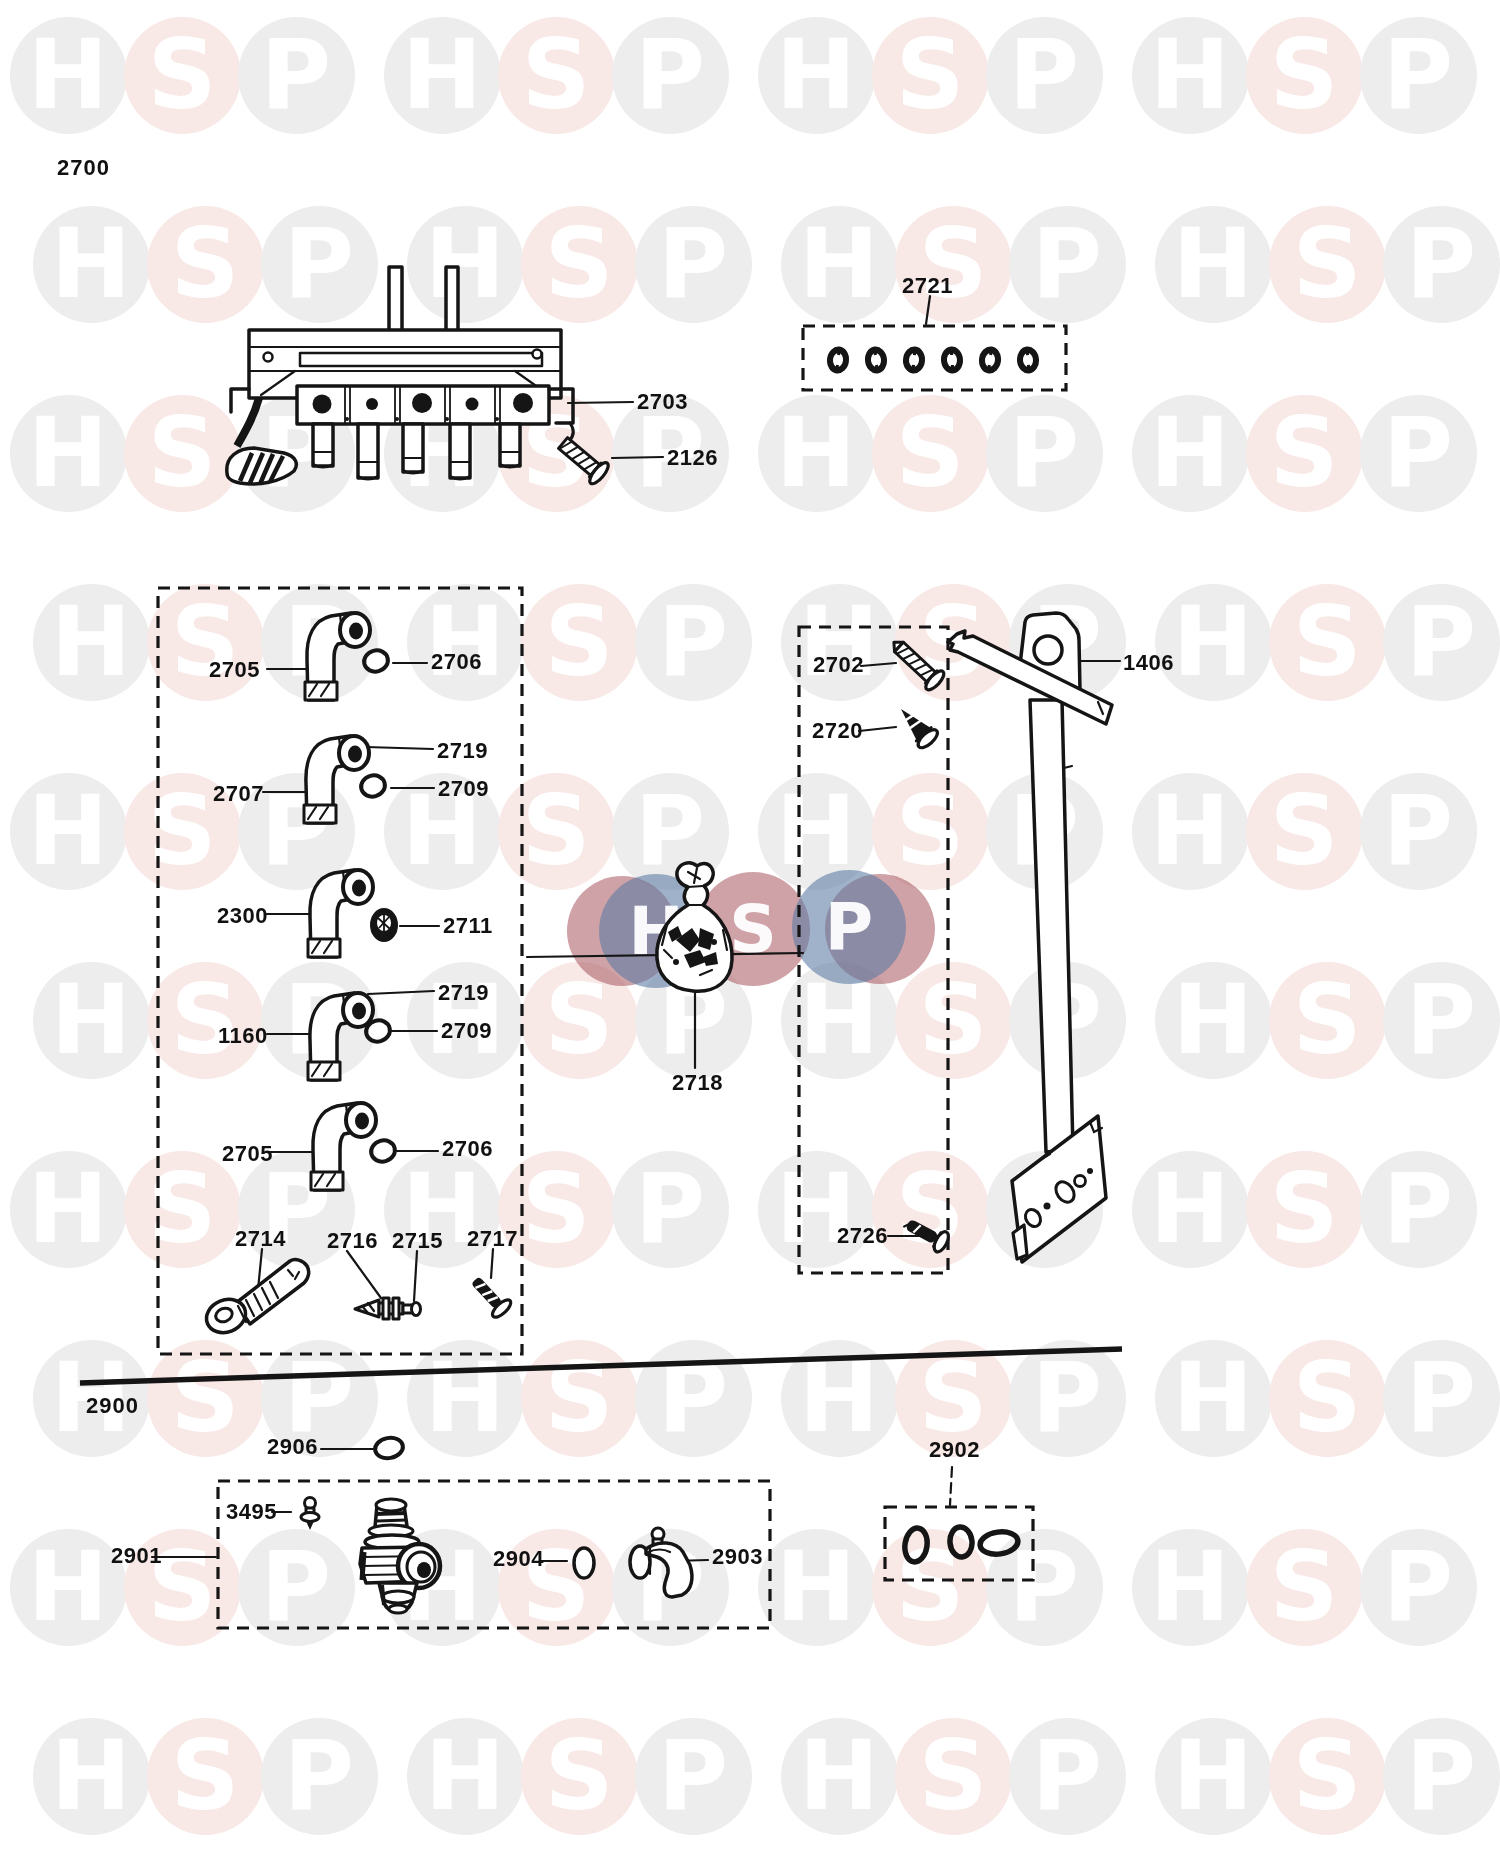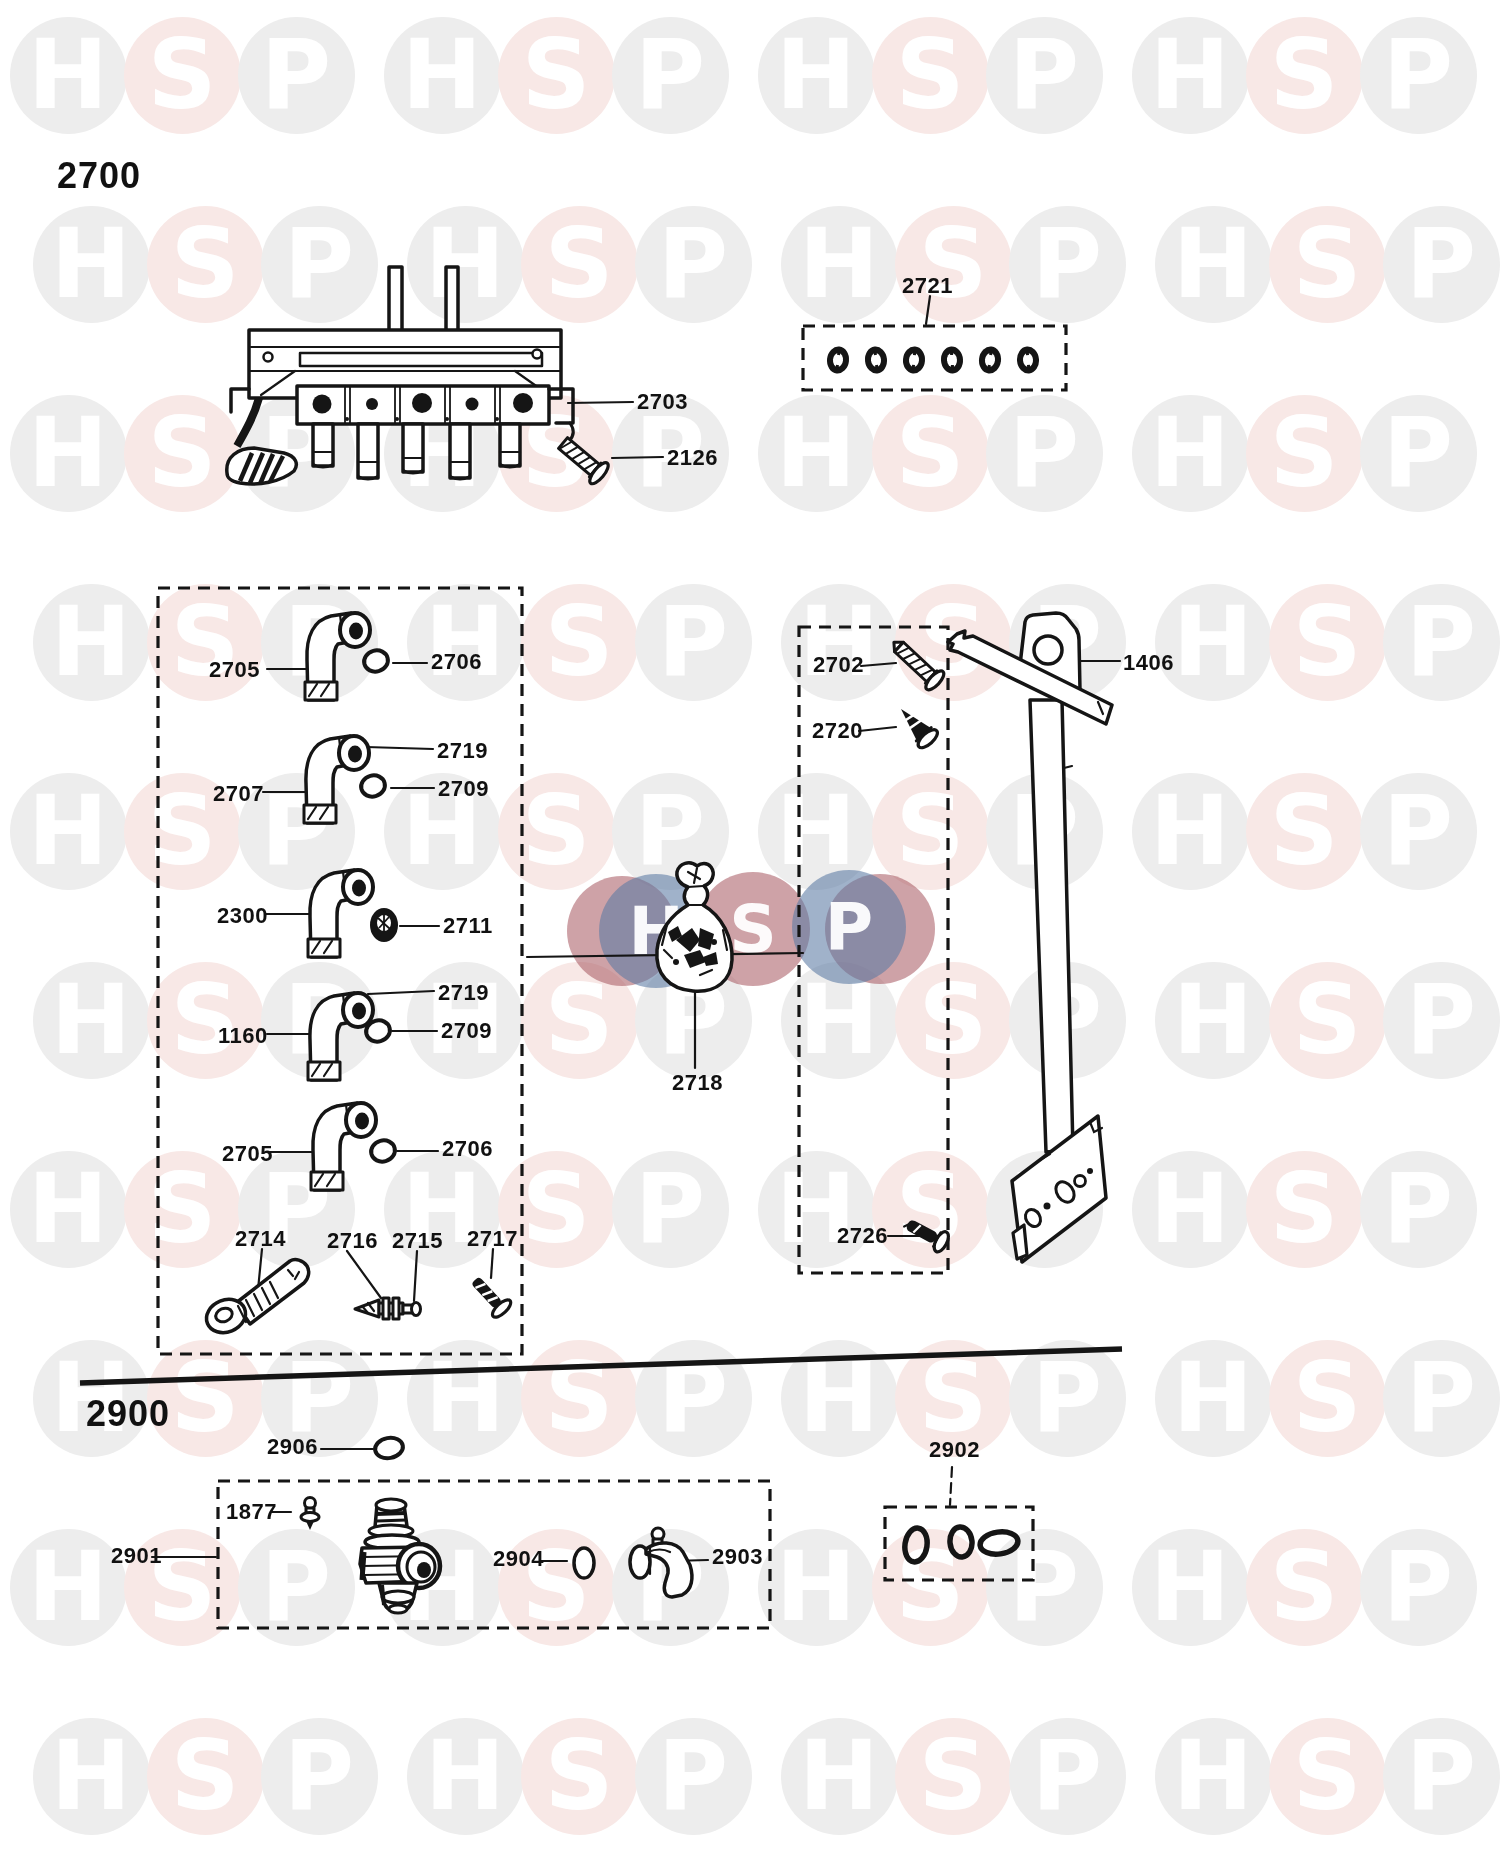--- a/index.html
+++ b/index.html
@@ -19,7 +19,7 @@
   
   .plabel{position:absolute;z-index:4;color:#111;font-weight:700;font-size:22px;
           letter-spacing:0.5px;white-space:nowrap;}
-  .shead{position:absolute;z-index:4;color:#111;font-weight:700;font-size:36px;letter-spacing:1px;}
+  .shead{position:absolute;z-index:4;color:#111;font-weight:700;font-size:22px;letter-spacing:1px;}
   
   .ln{stroke:#151515;stroke-width:3.5;fill:none;stroke-linecap:round;stroke-linejoin:round;}
   .fw{stroke:#151515;stroke-width:3.5;fill:#ffffff;stroke-linecap:round;stroke-linejoin:round;}

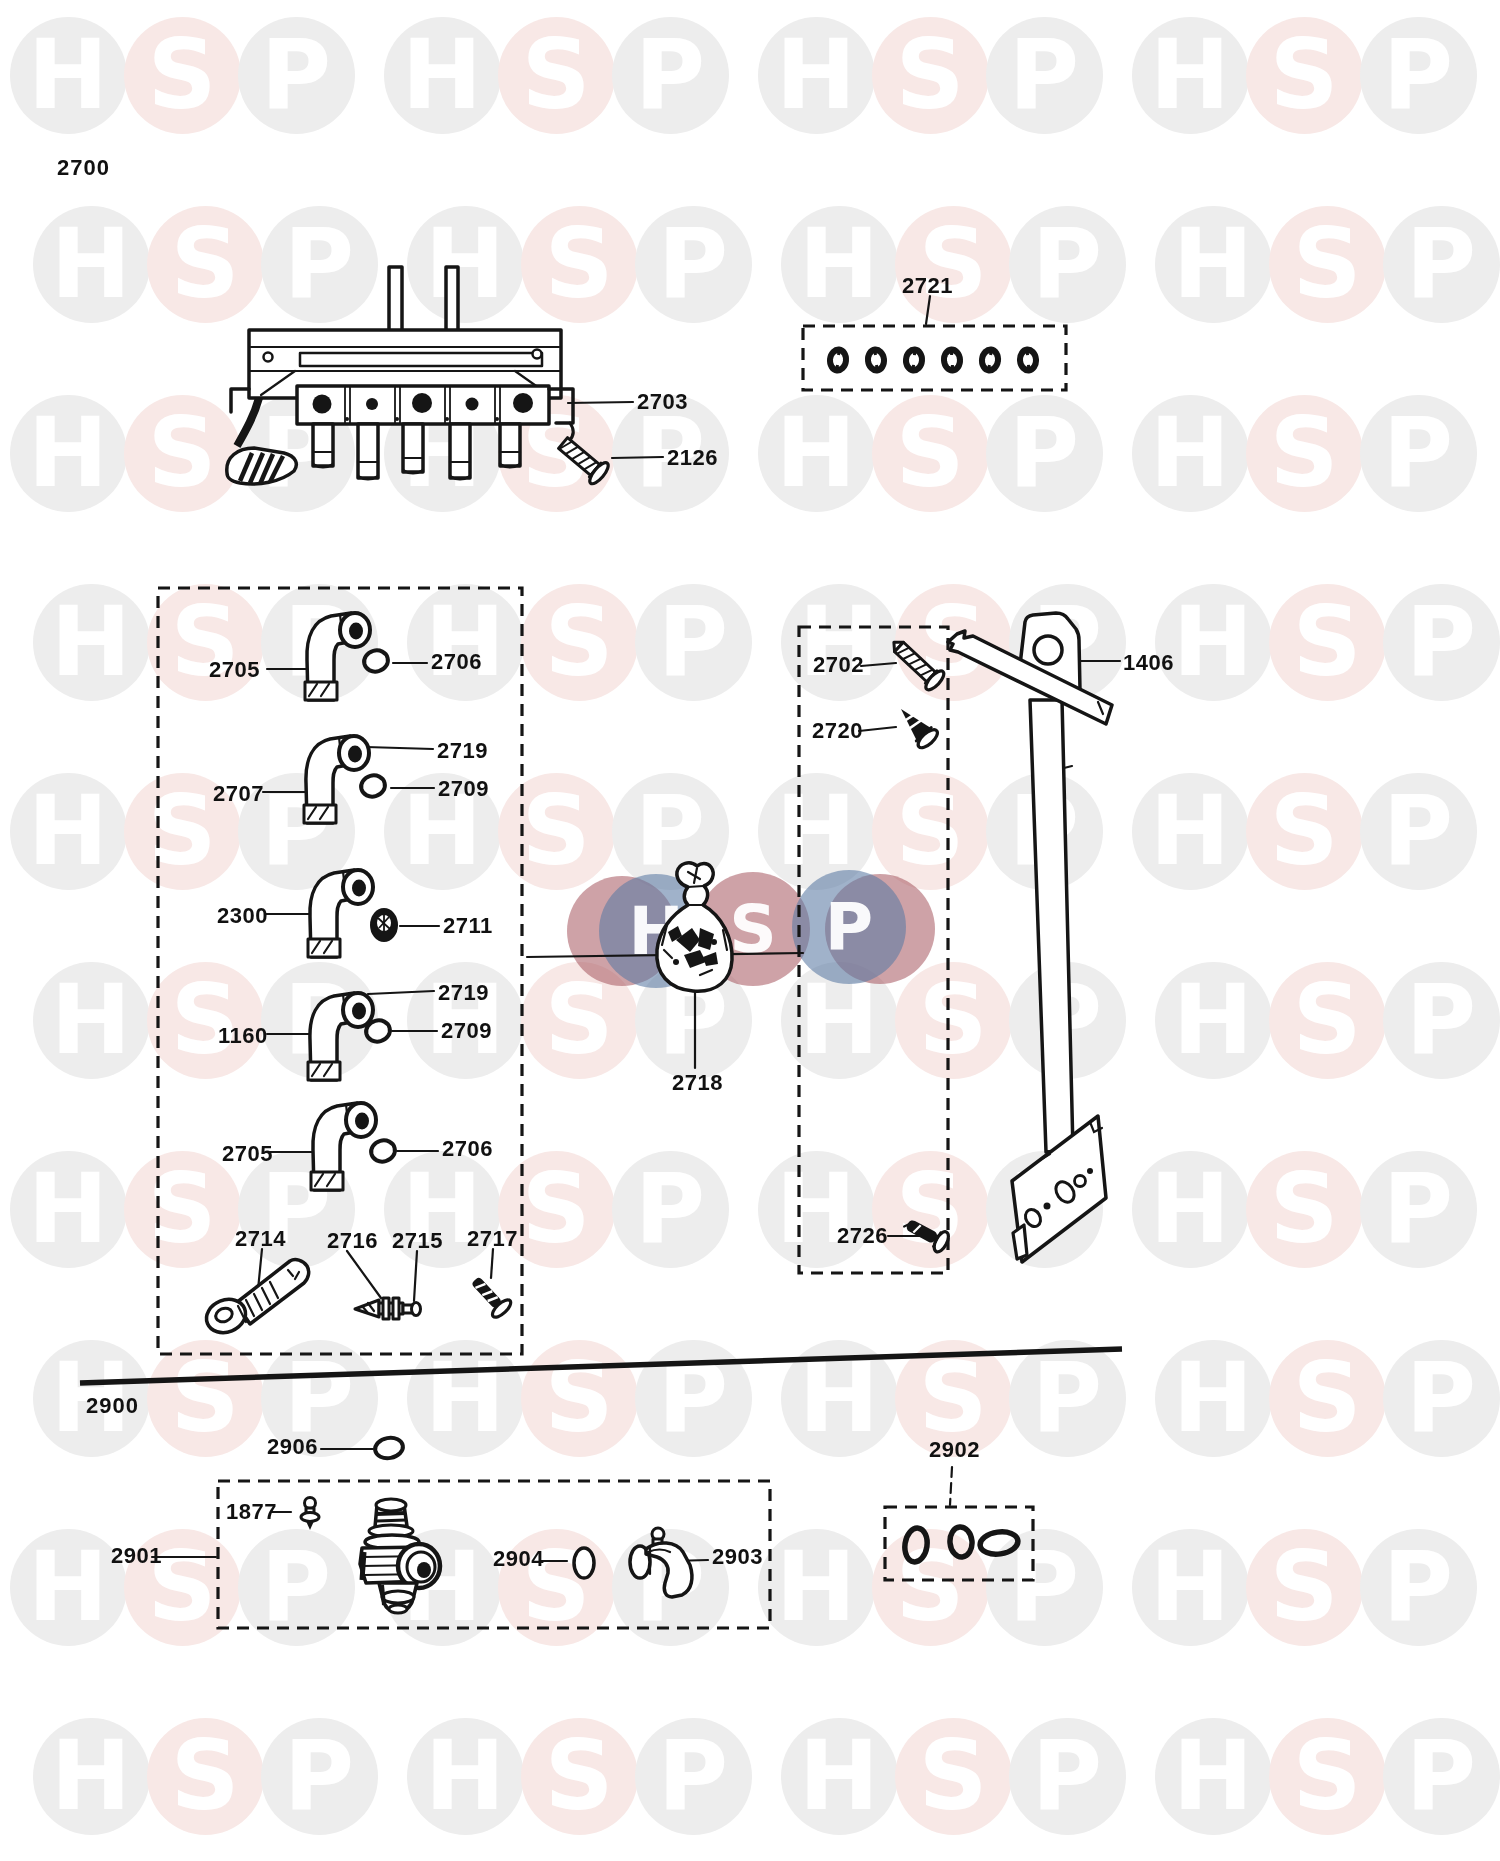--- a/index.html
+++ b/index.html
@@ -778,7 +778,7 @@
   <div class="plabel" style="left:672px;top:1070px">2718</div>
   <div class="plabel" style="left:267px;top:1434px">2906</div>
   <div class="plabel" style="left:929px;top:1437px">2902</div>
-  <div class="plabel" style="left:226px;top:1499px">1877</div>
+  <div class="plabel" style="left:226px;top:1499px">3495</div>
   <div class="plabel" style="left:111px;top:1543px">2901</div>
   <div class="plabel" style="left:493px;top:1546px">2904</div>
   <div class="plabel" style="left:712px;top:1544px">2903</div>

